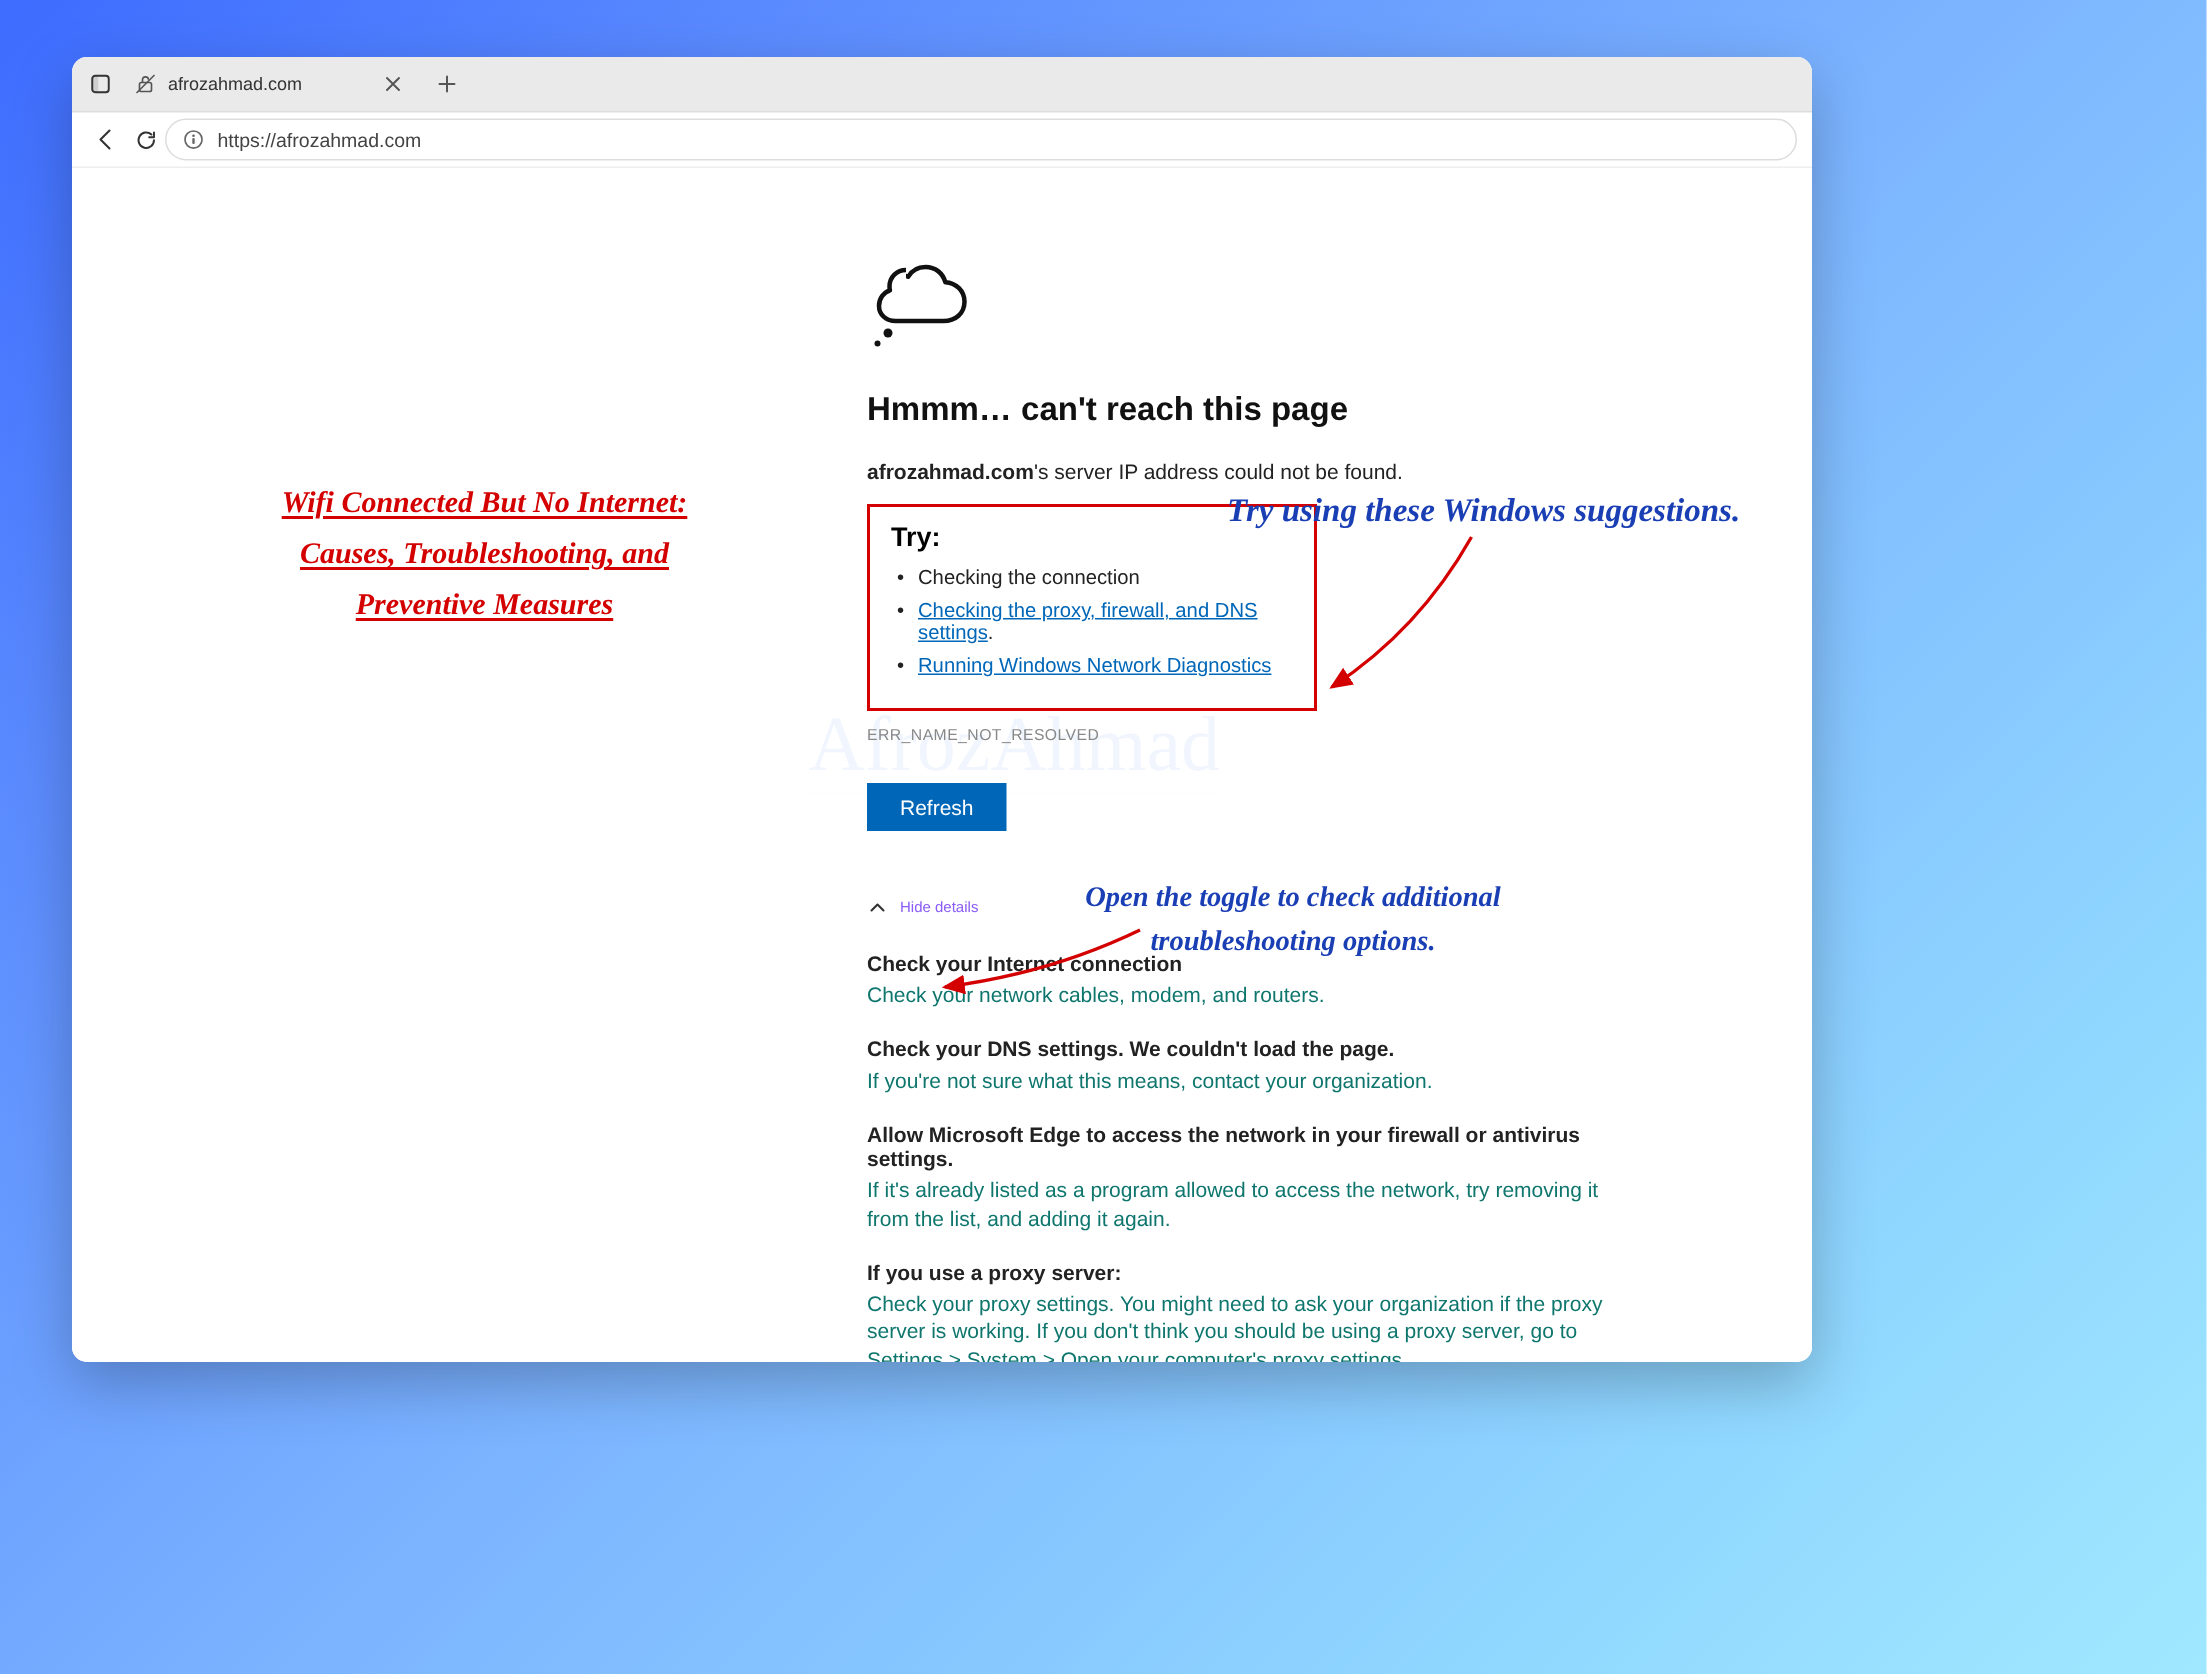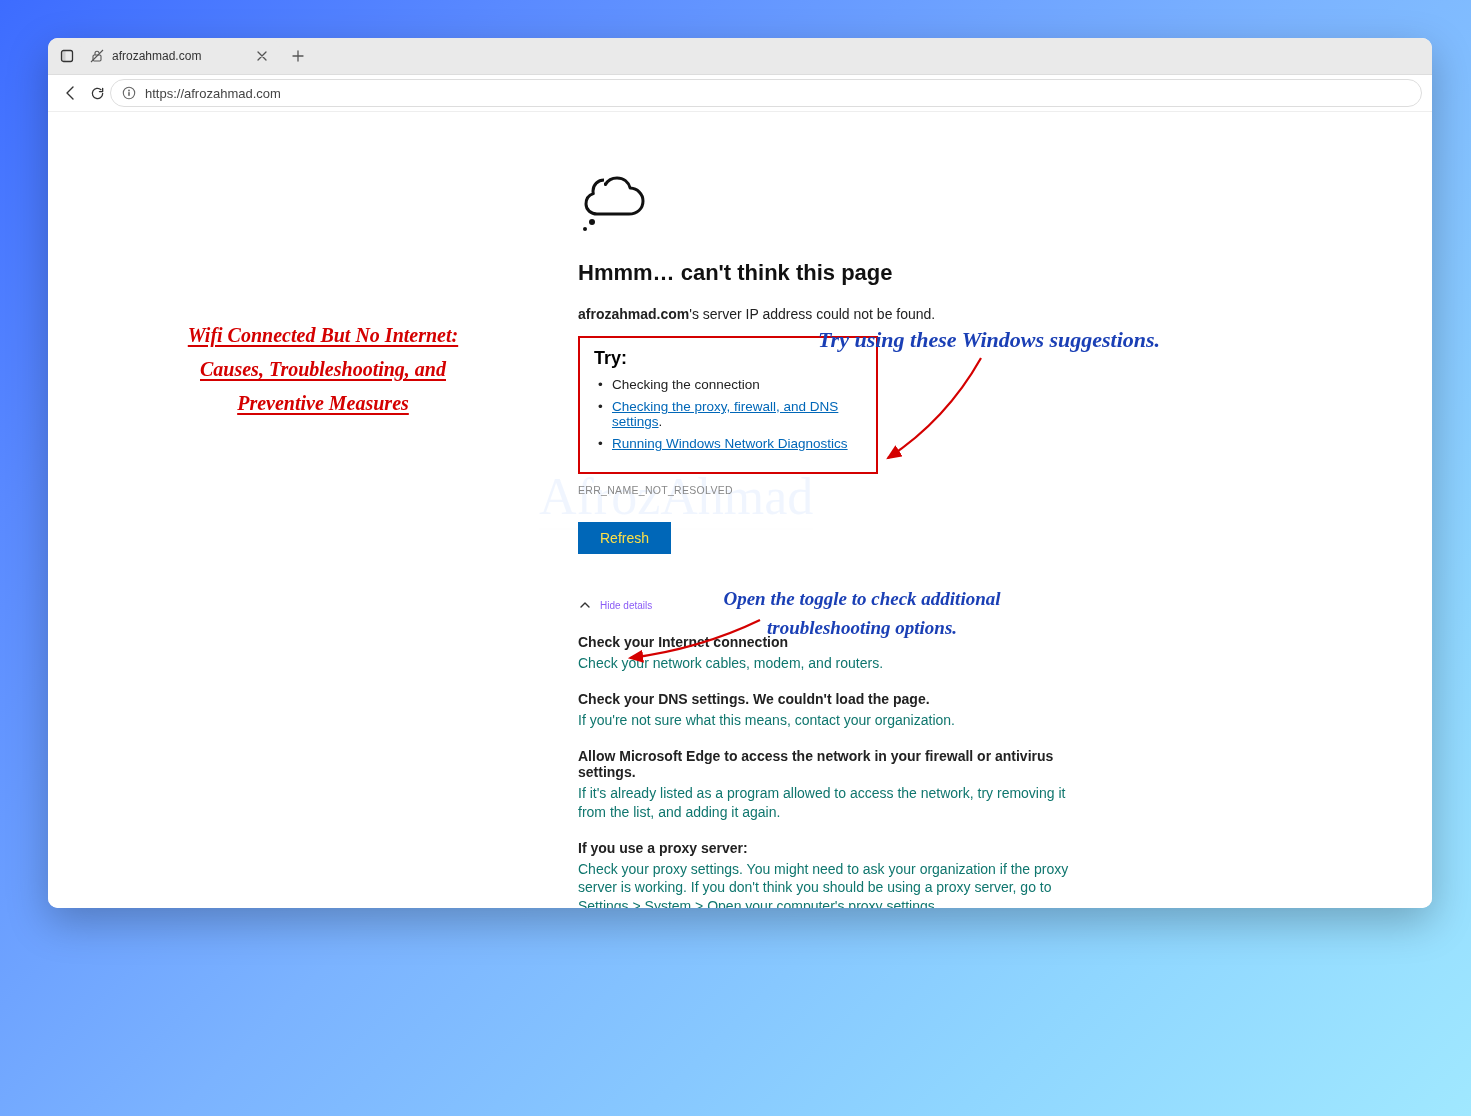--- a/index.html
+++ b/index.html
@@ -15,7 +15,7 @@
     position: absolute;
     left: 48px;
     top: 38px;
-    width: 1384px;
+    width: 1160px;
     height: 870px;
     background: #fff;
     border-radius: 10px;

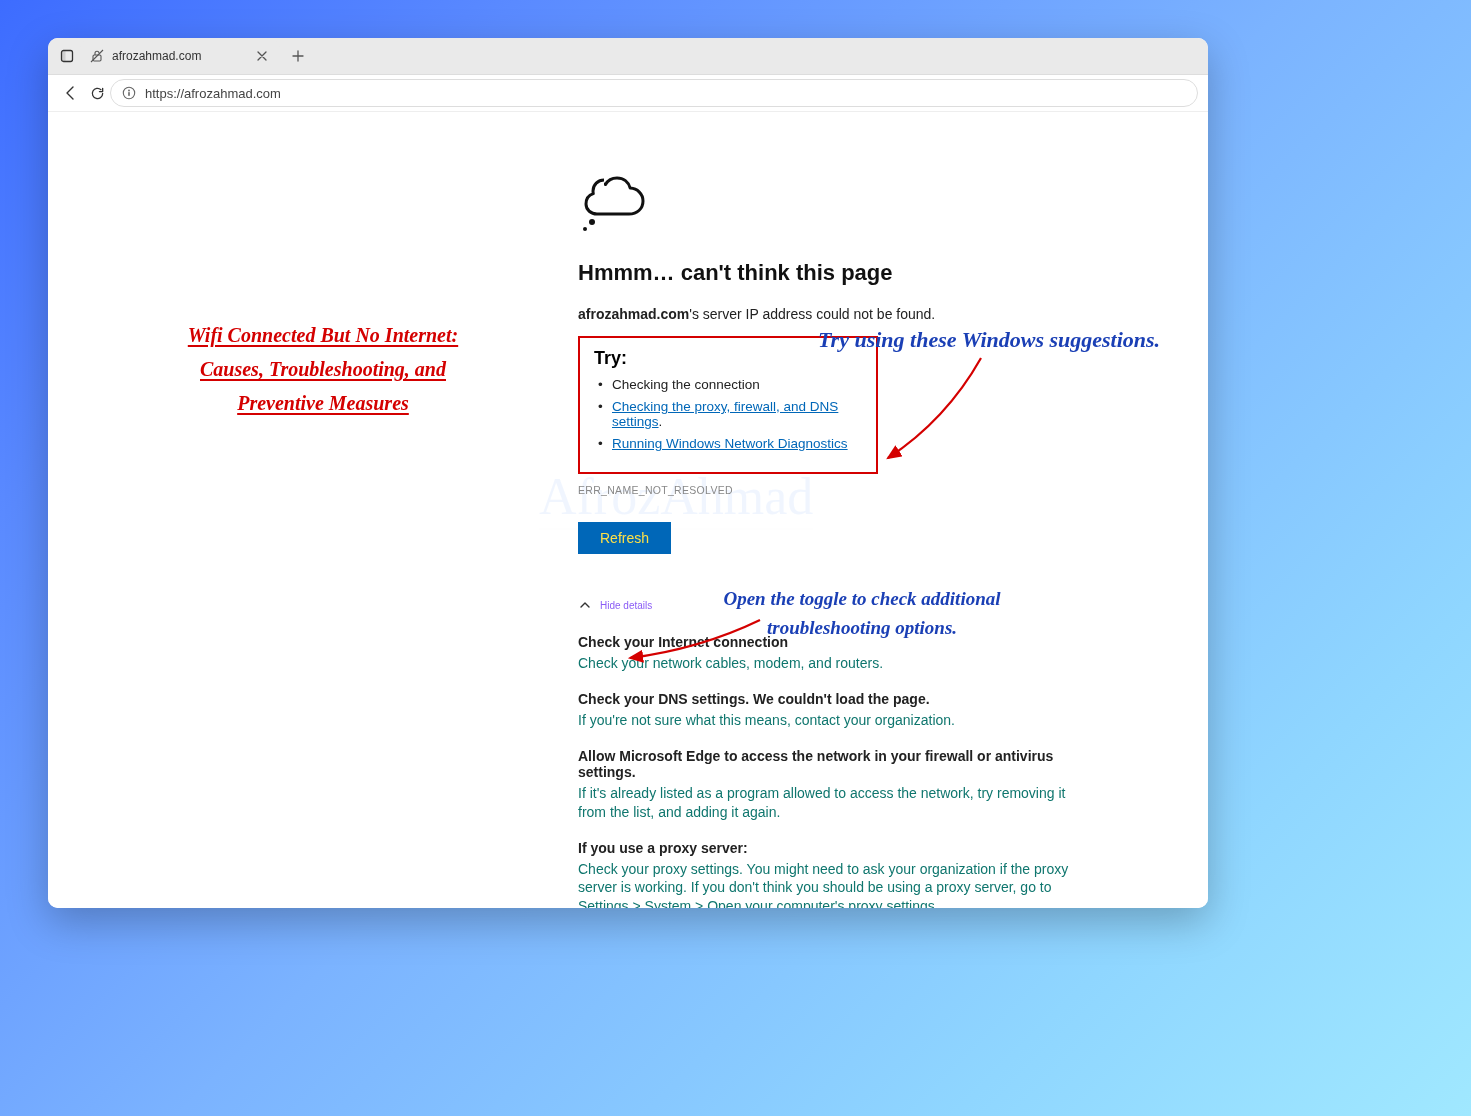--- a/index.html
+++ b/index.html
@@ -221,7 +221,7 @@
         </svg>
       </div>
 
-      <h1 class="err-title">Hmmm… can't think this page</h1>
+      <h1 class="err-title">Hmmm… can't reach this page</h1>
 
       <p class="err-sub">
         <b>afrozahmad.com</b><span>'s server IP address could not be found.</span>

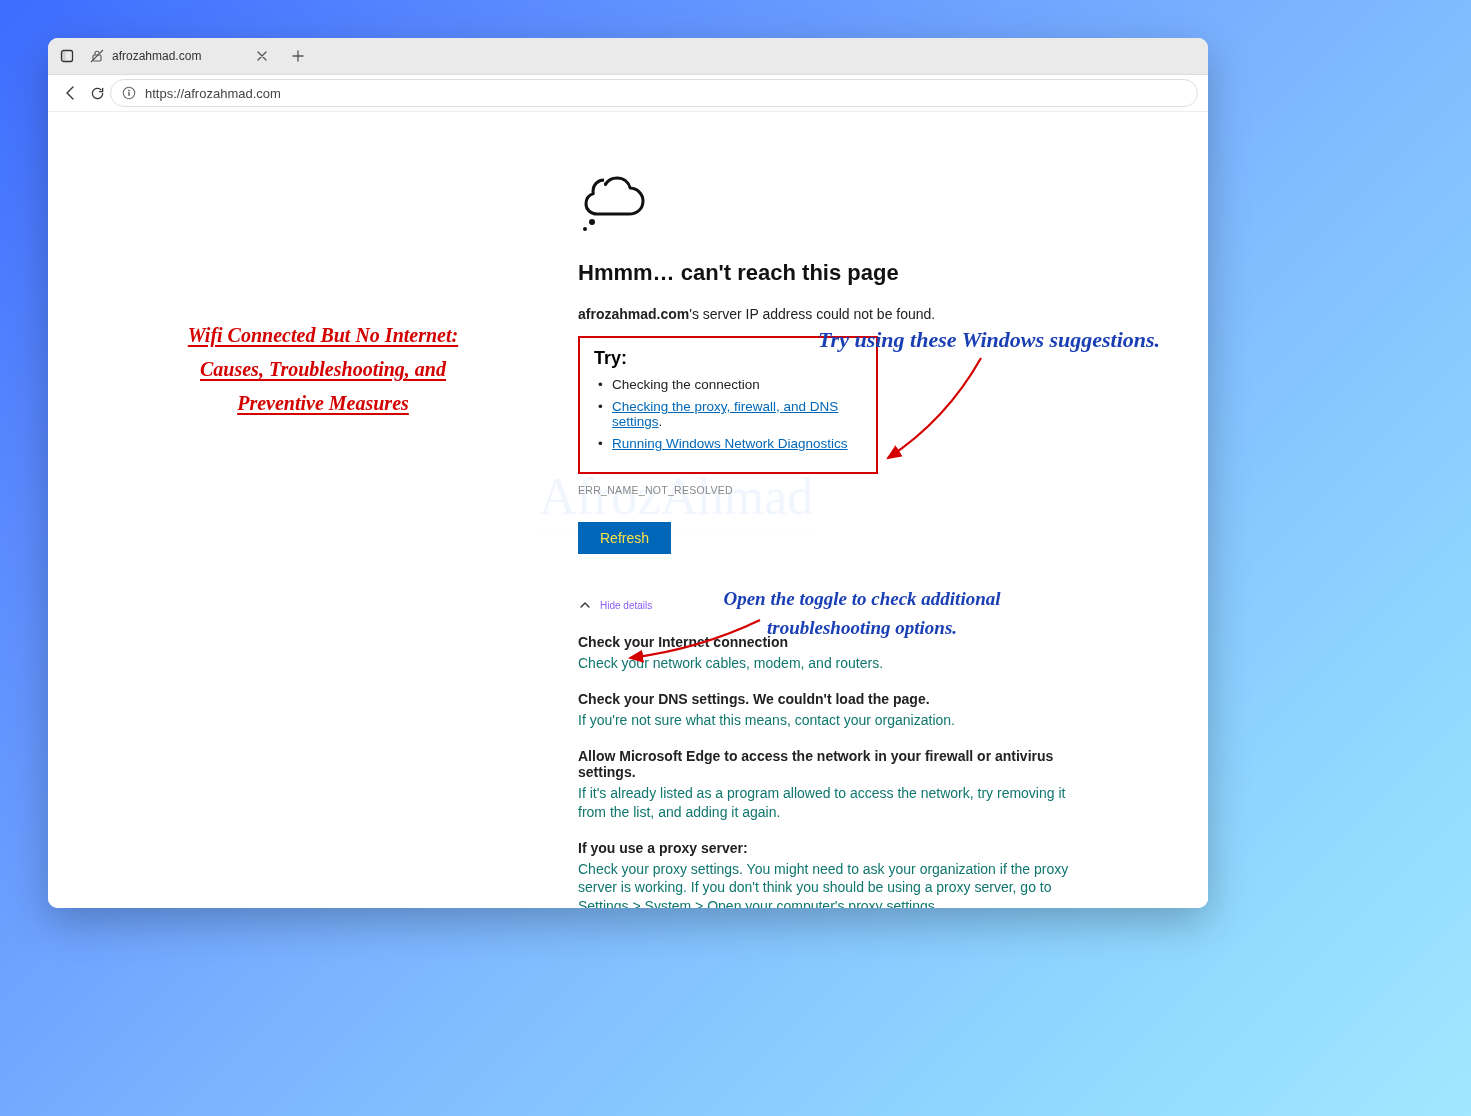--- a/index.html
+++ b/index.html
@@ -103,7 +103,7 @@
   .err-code{font-size:10.5px;color:#888;margin-top:10px;letter-spacing:.3px;}
   .refresh-btn{
     margin-top:26px;
-    background:#0067b8;color:#fde047;border:none;
+    background:#0067b8;color:#ffffff;border:none;
     font-size:14px;padding:8px 22px;
     cursor:default;
   }

